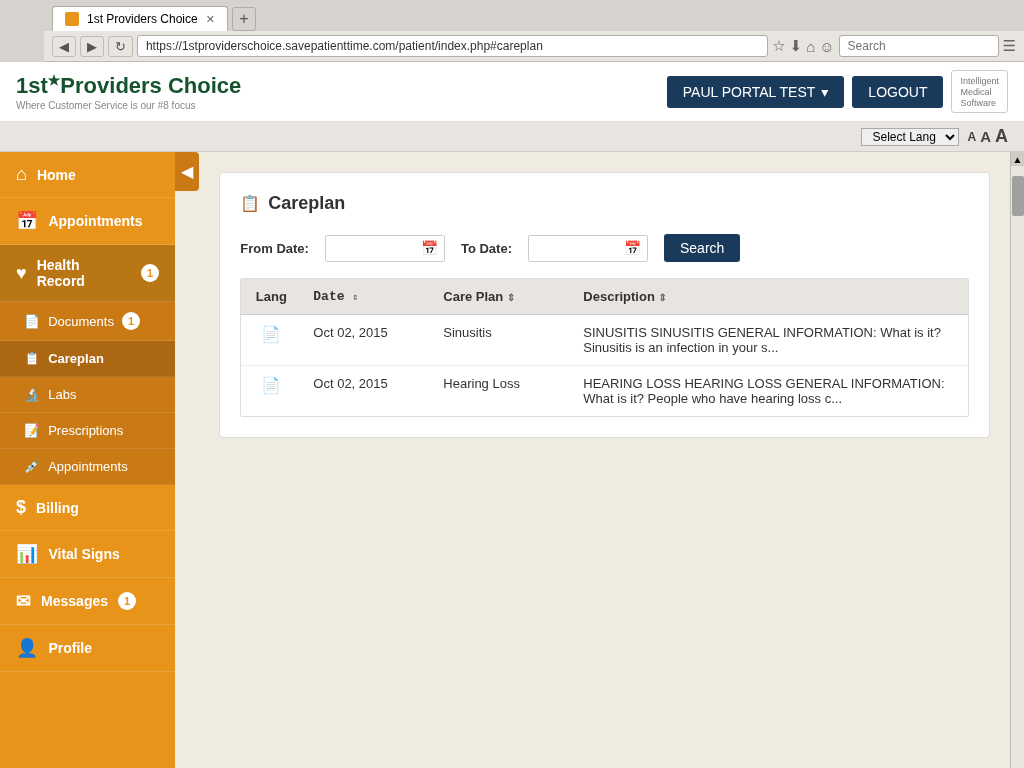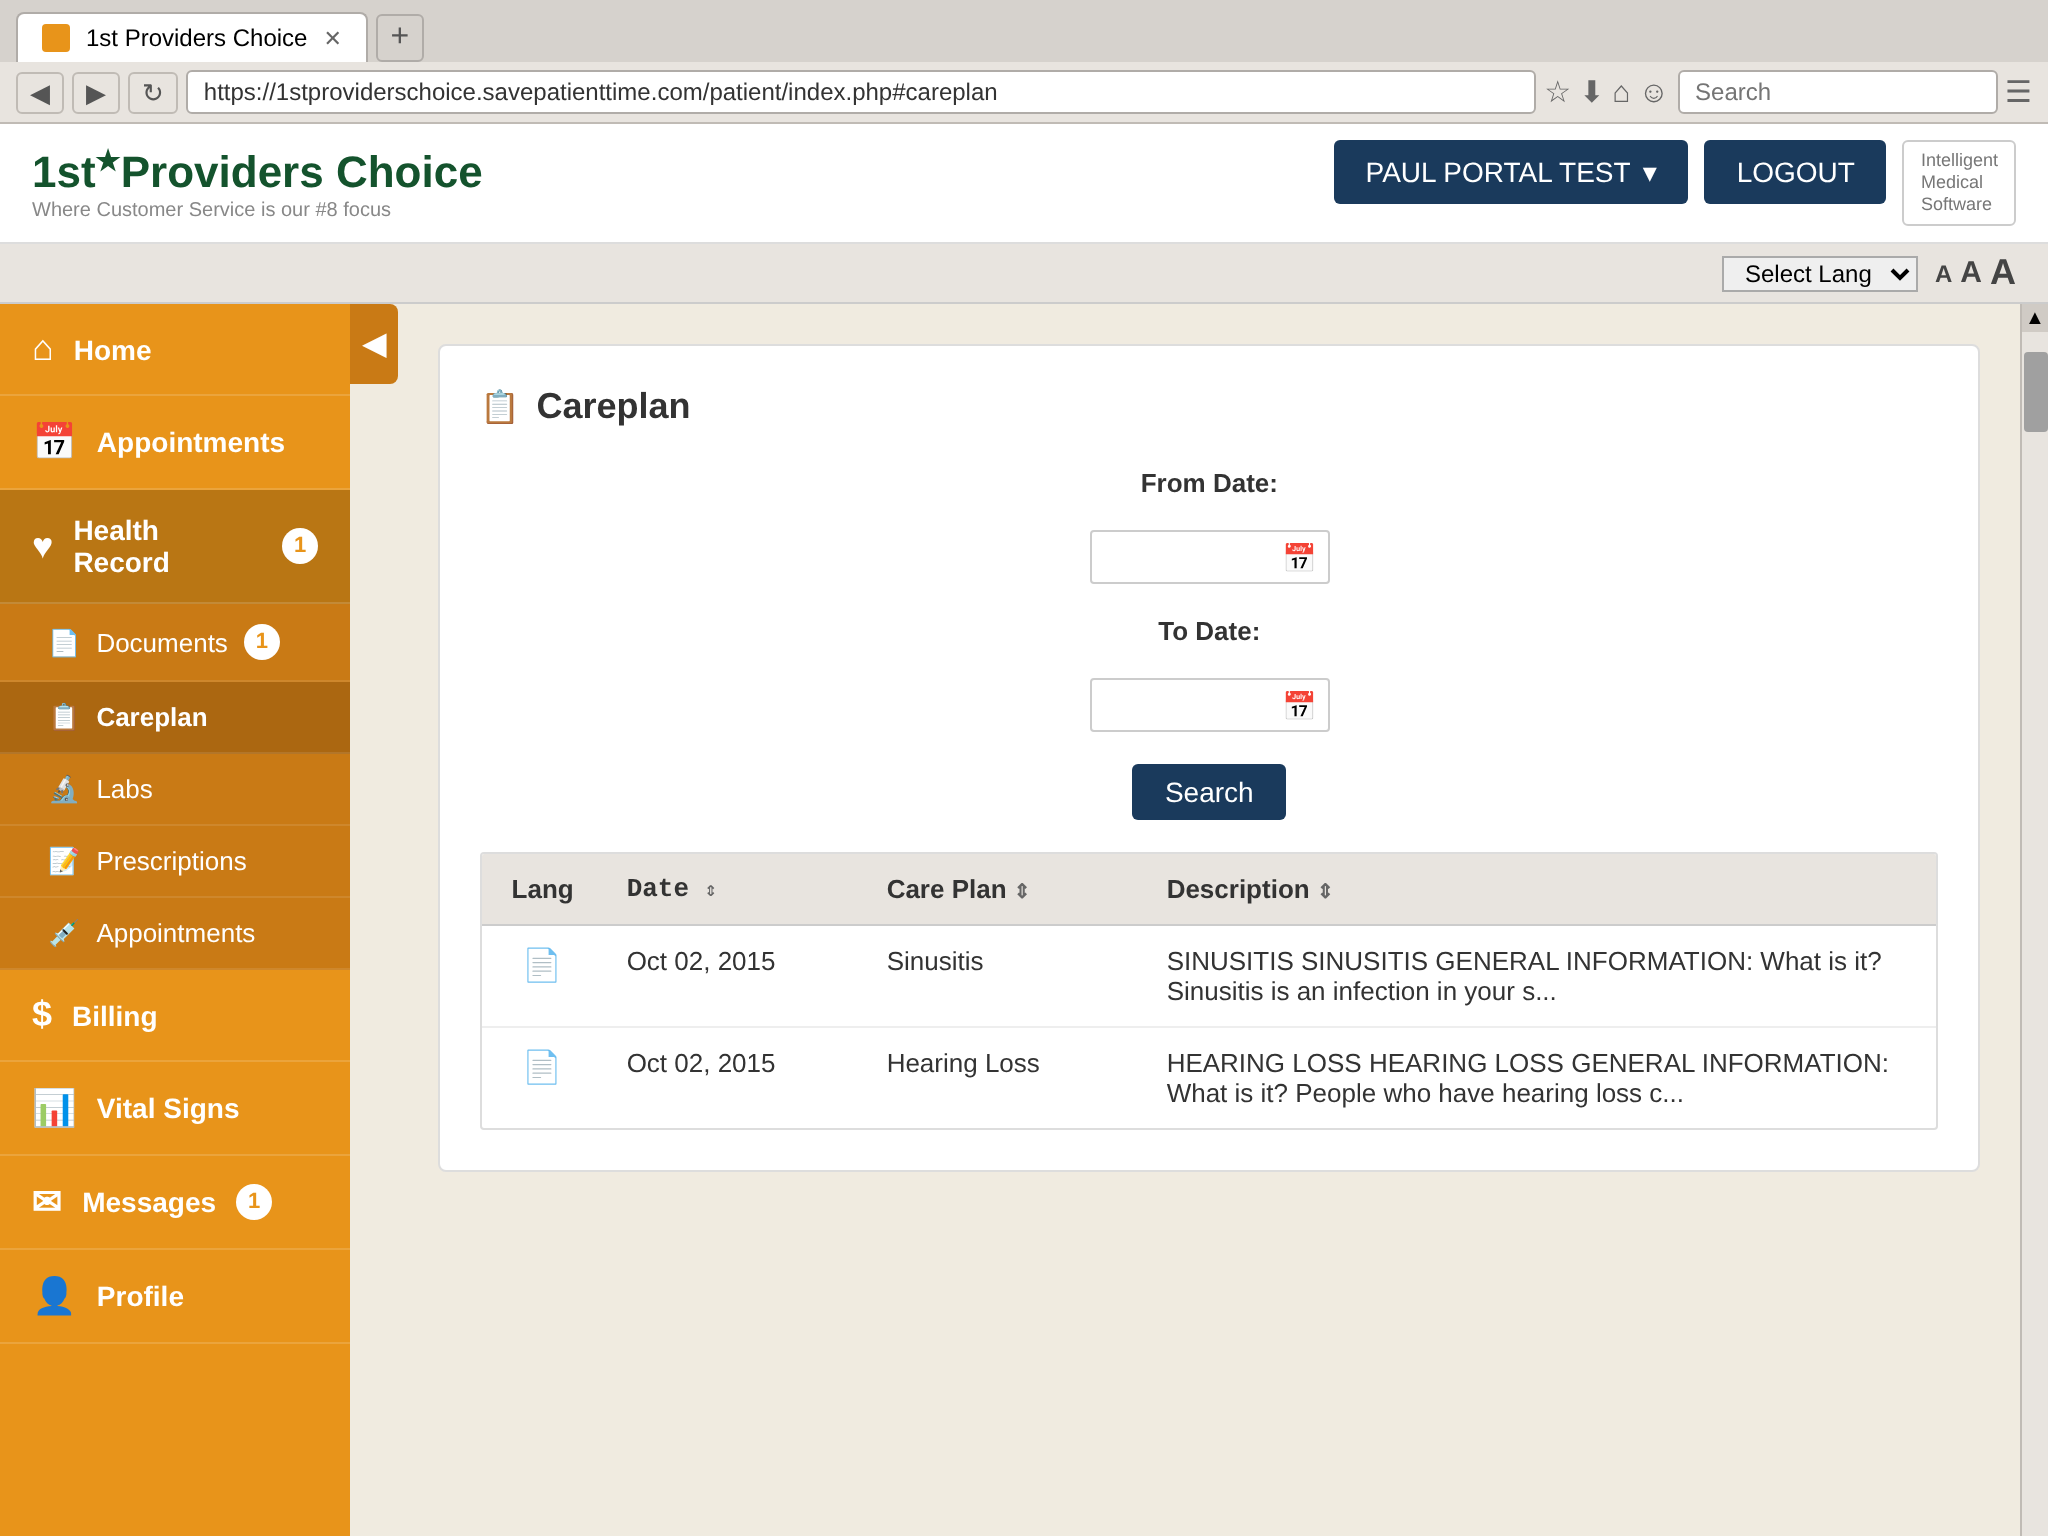--- a/index.html
+++ b/index.html
@@ -6,7 +6,7 @@
     body { font-family: Arial, sans-serif; font-size: 13px; background: #f0ebe0; overflow: hidden; }
 
     
-    .browser-chrome { background: #d6d2cd; width: 1024px; }
+    .browser-chrome { background: #d6d2cd; width: 1024px; padding-left: 44px; }
     .tab-bar { display: flex; align-items: center; background: #d6d2cd; padding: 6px 8px 0 8px; gap: 4px; }
     .tab { background: #f0ede8; border: 1px solid #b0aca8; border-bottom: none; border-radius: 4px 4px 0 0; padding: 5px 12px; font-size: 12px; display: flex; align-items: center; gap: 8px; min-width: 160px; }
     .tab.active { background: #fff; }

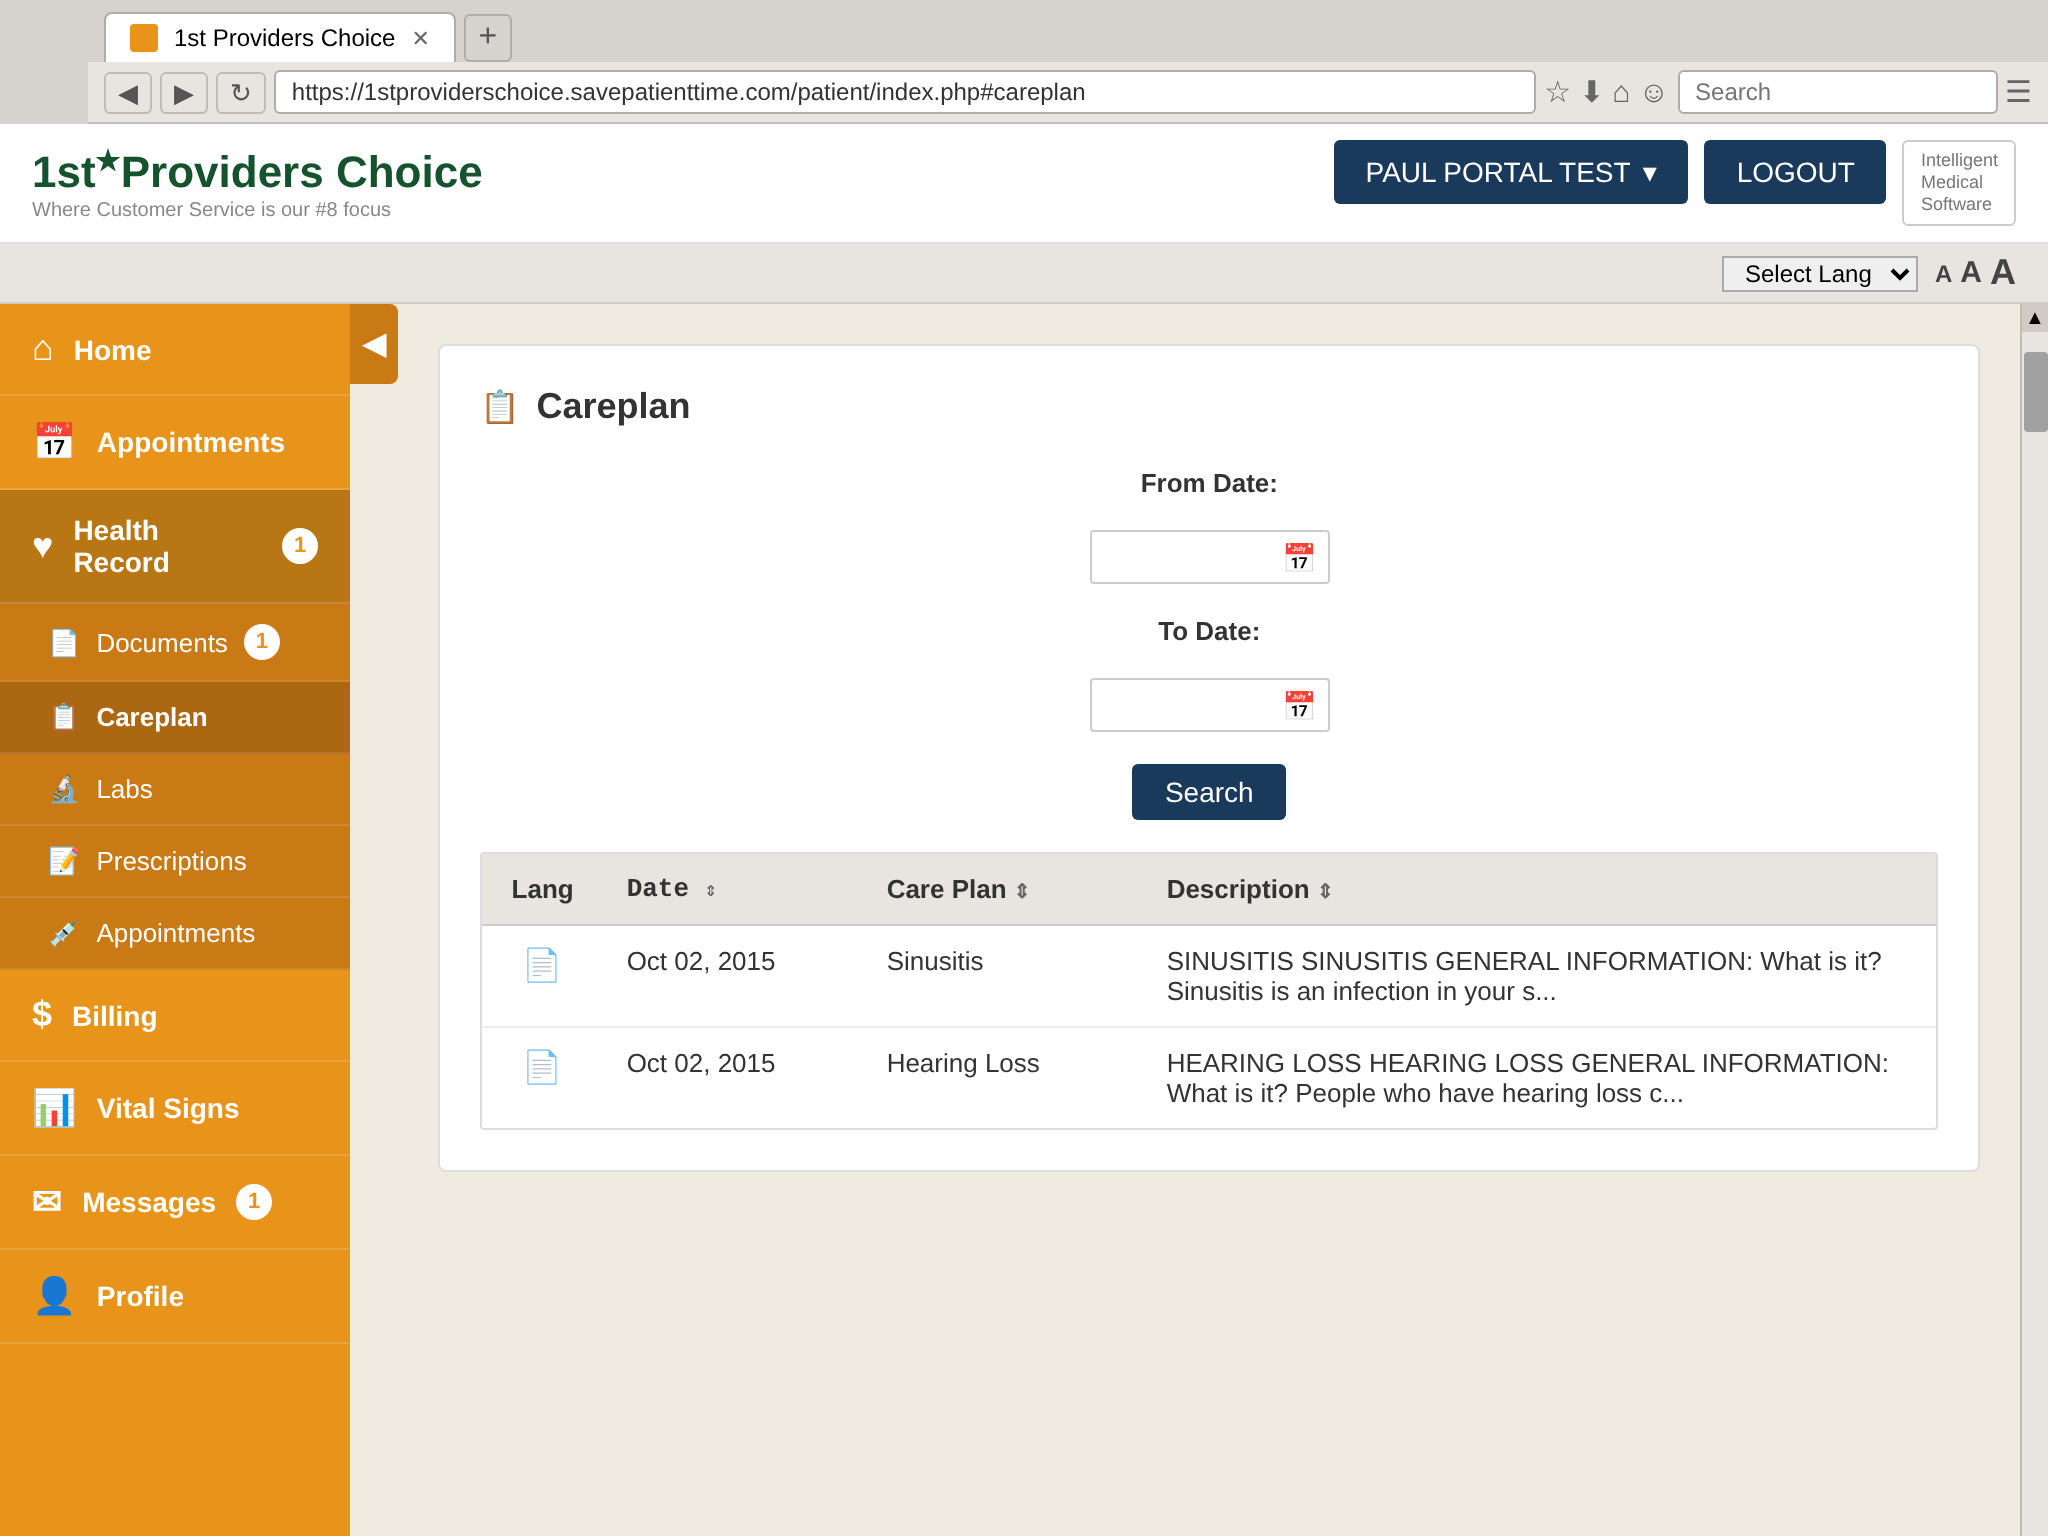--- a/index.html
+++ b/index.html
@@ -25,7 +25,7 @@
     .logo-area { flex: 1; }
     .logo-title { font-size: 22px; font-weight: bold; color: #14532d; }
     .logo-subtitle { font-size: 10px; color: #888; }
-    .header-right { display: flex; align-items: flex-start; gap: 8px; margin-left: 12px; }
+    .header-right { display: flex; align-items: center; gap: 8px; margin-left: 12px; }
     .user-btn { background: #1a3a5c; color: #fff; border: none; padding: 8px 16px; font-size: 14px; border-radius: 3px; cursor: pointer; display: flex; align-items: center; gap: 6px; }
     .logout-btn { background: #1a3a5c; color: #fff; border: none; padding: 8px 16px; font-size: 14px; border-radius: 3px; cursor: pointer; }
     .ims-logo { border: 1px solid #ccc; padding: 4px 8px; border-radius: 3px; font-size: 10px; color: #555; }

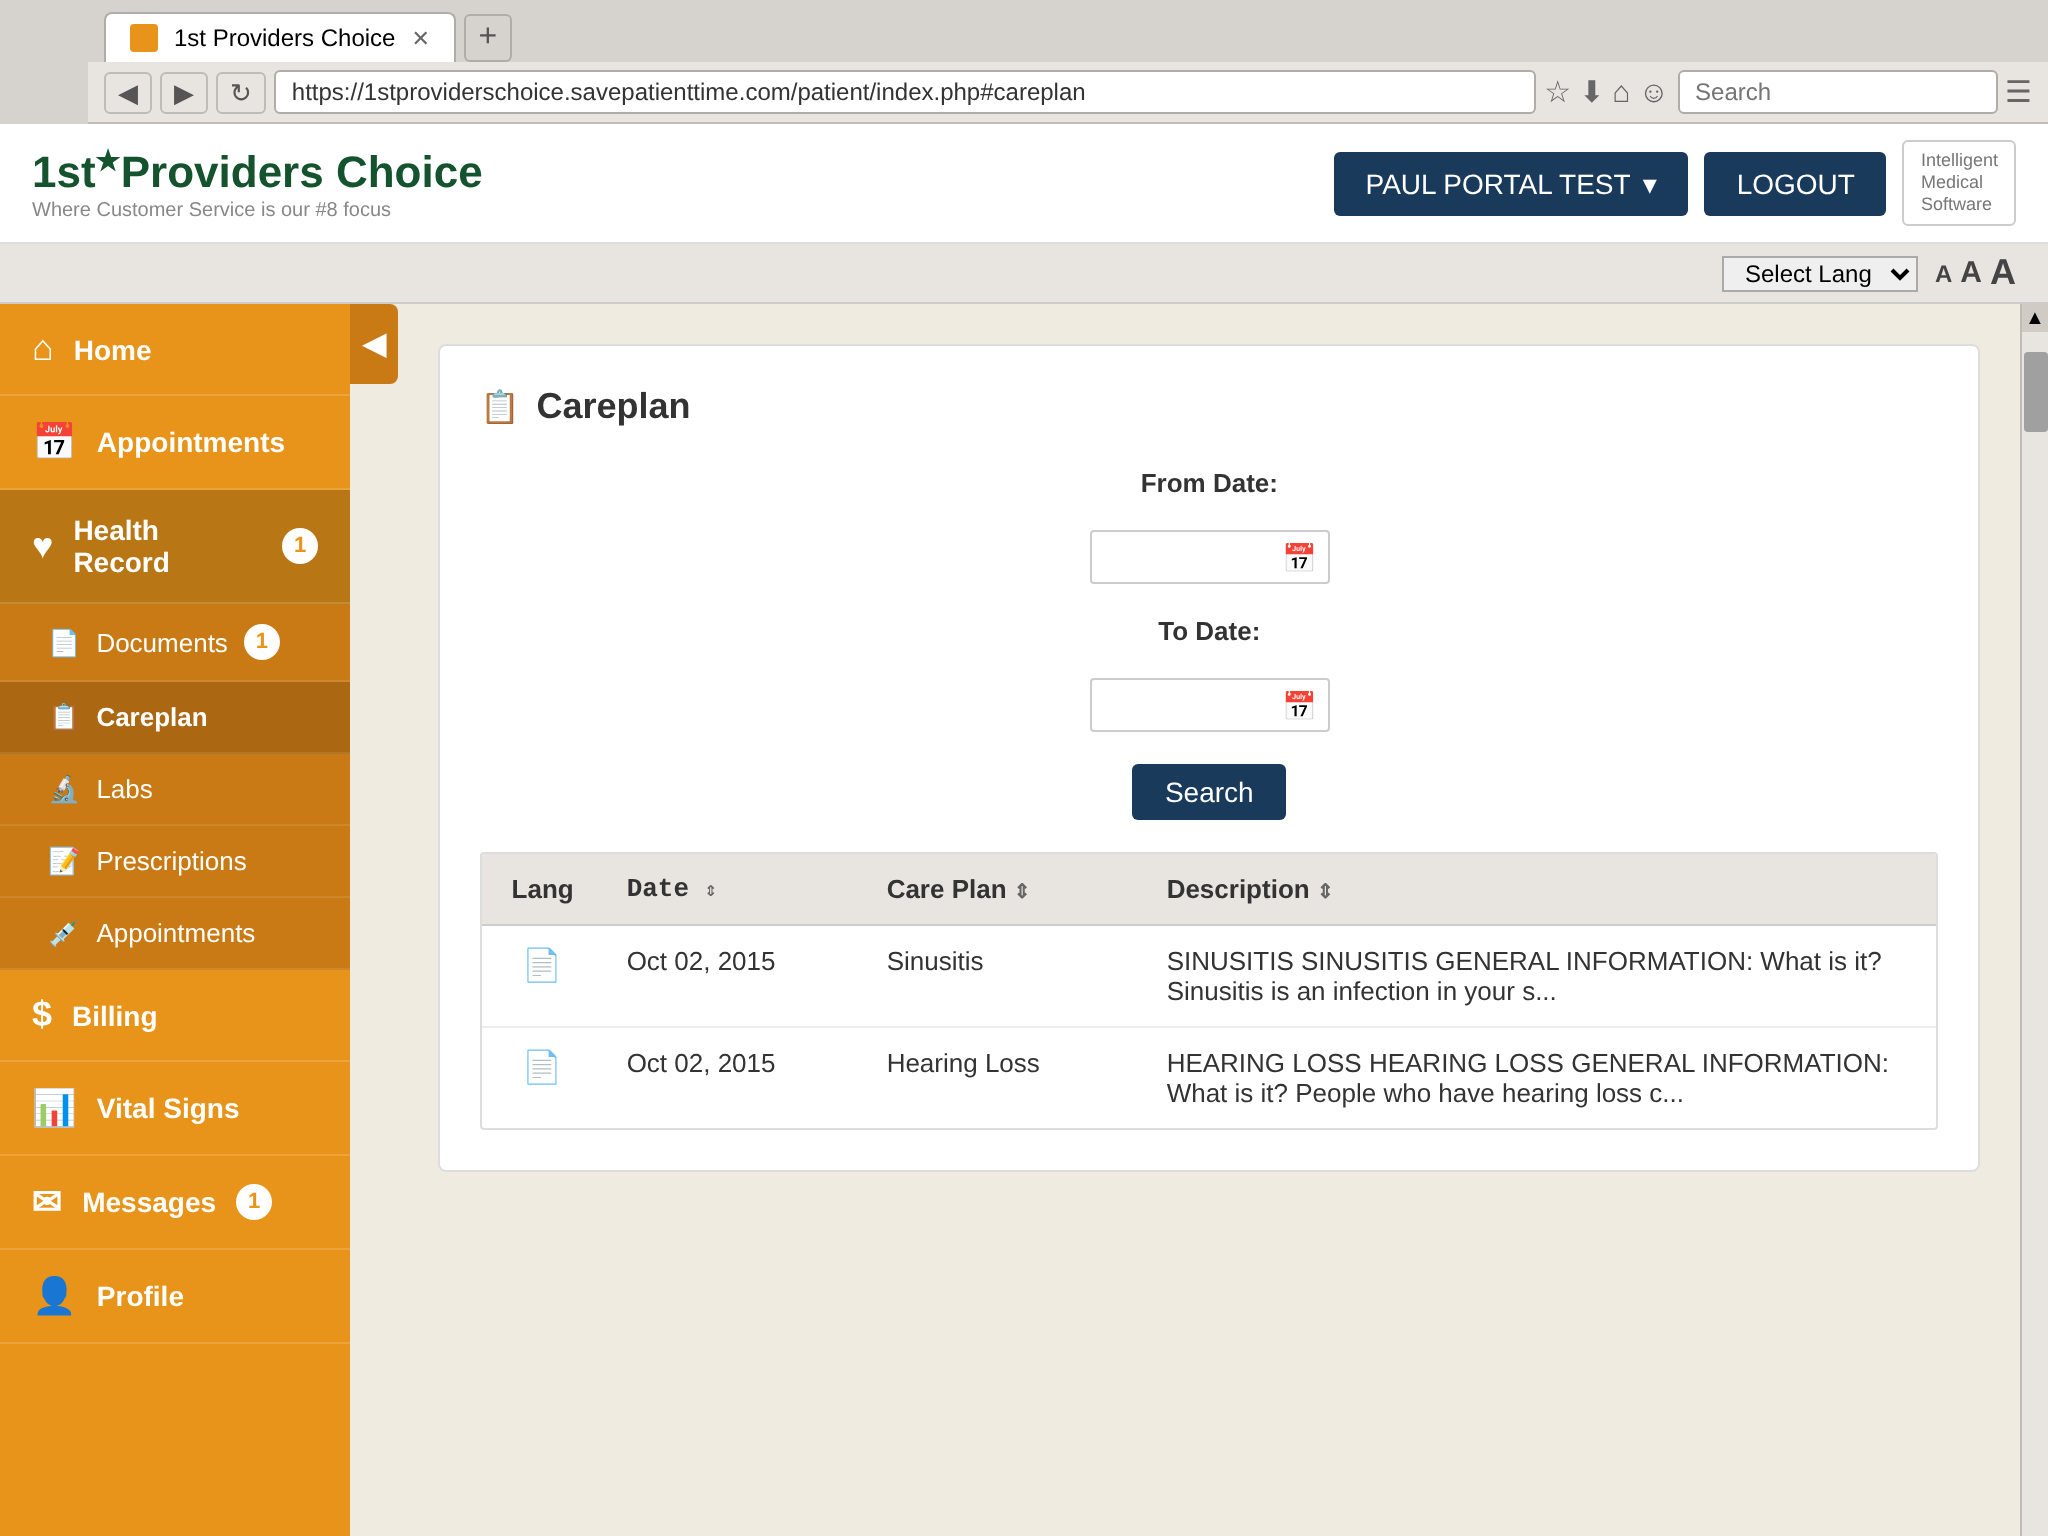--- a/index.html
+++ b/index.html
@@ -60,7 +60,7 @@
     .card-title { font-size: 18px; color: #333; font-weight: bold; display: flex; align-items: center; gap: 8px; margin-bottom: 20px; }
     .card-title-icon { font-size: 16px; color: #555; }
 
-    .date-row { display: flex; align-items: center; gap: 16px; margin-bottom: 16px; flex-direction: column; }
+    .date-row { display: flex; align-items: center; gap: 16px; margin-bottom: 16px; }
     .date-label { font-size: 13px; color: #333; font-weight: bold; }
     .date-input-wrap { position: relative; display: flex; align-items: center; }
     .date-input { border: 1px solid #ccc; padding: 5px 30px 5px 8px; font-size: 13px; width: 120px; border-radius: 2px; }

